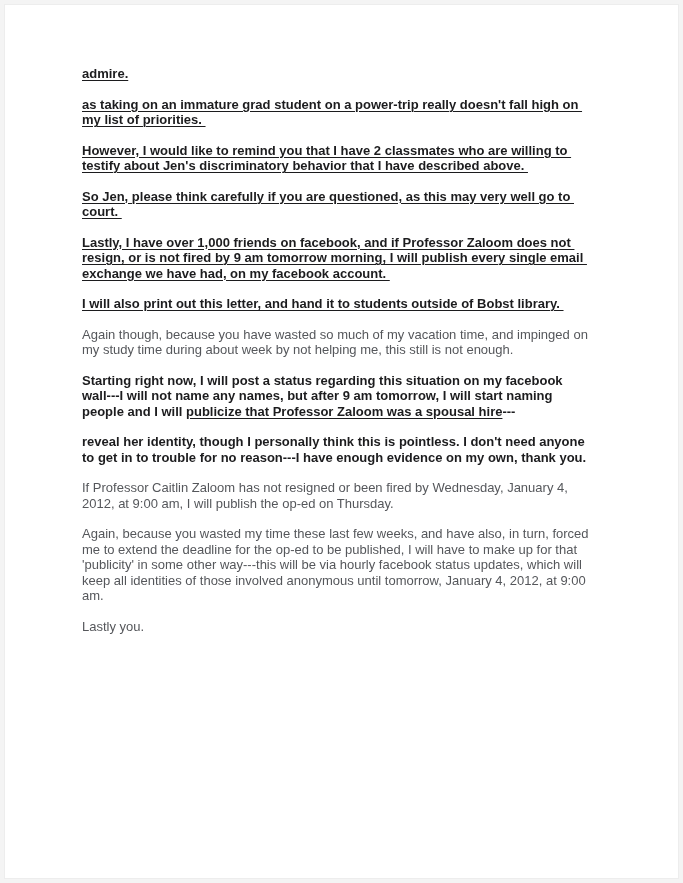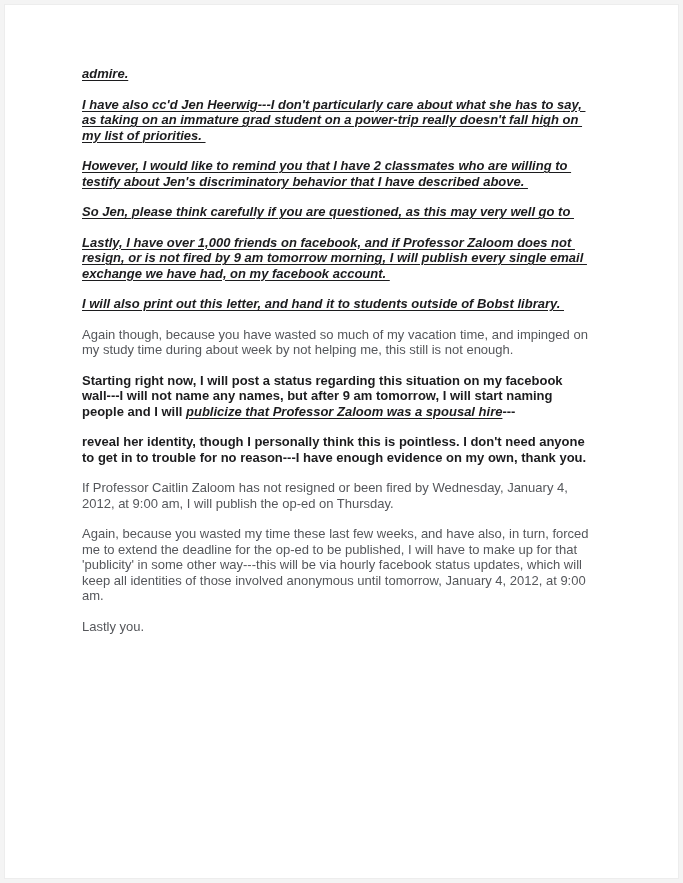--- a/index.html
+++ b/index.html
@@ -46,7 +46,6 @@
     text-decoration:underline;
     text-underline-offset:2px;
     text-decoration-thickness:1px;
-    font-style:italic;
   }
 </style>
 </head>

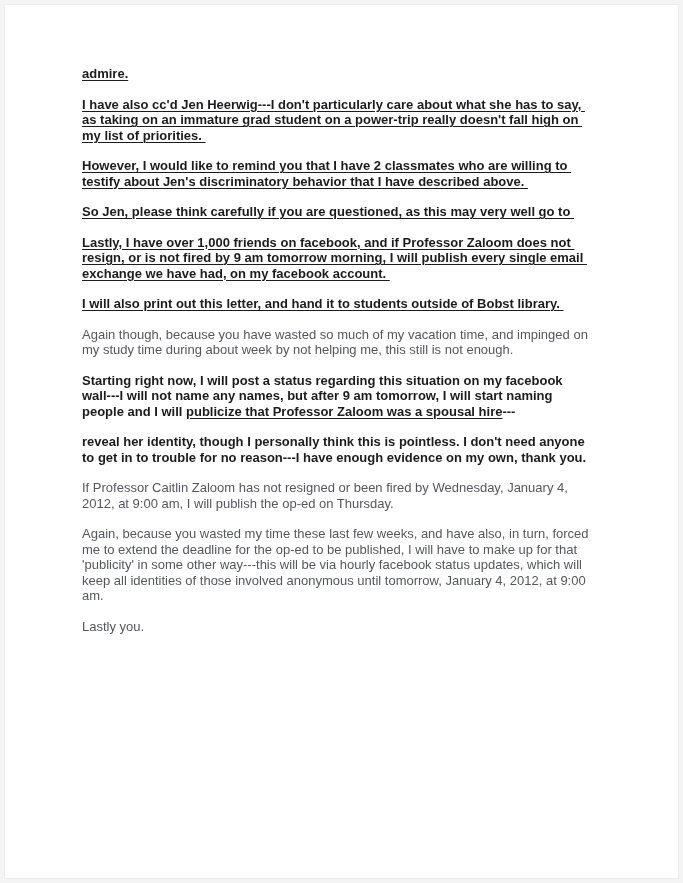--- a/index.html
+++ b/index.html
@@ -57,7 +57,6 @@
         <div class="line"><span class="u">admire.</span></div>
       </div>
       <div class="para bold">
-        <div class="line"><span class="u">I have also cc'd Jen Heerwig---I don't particularly care about what she has to say, </span></div>
         <div class="line"><span class="u">as taking on an immature grad student on a power-trip really doesn't fall high on </span></div>
         <div class="line"><span class="u">my list of priorities. </span></div>
       </div>

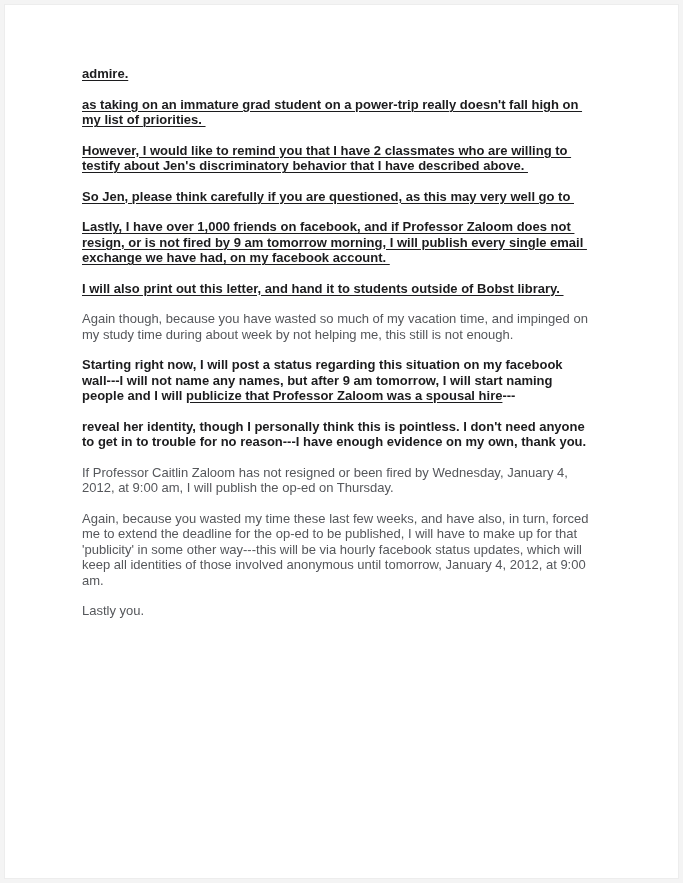--- a/index.html
+++ b/index.html
@@ -66,6 +66,7 @@
       </div>
       <div class="para bold">
         <div class="line"><span class="u">So Jen, please think carefully if you are questioned, as this may very well go to </span></div>
+        <div class="line"><span class="u">court. </span></div>
       </div>
       <div class="para bold extra">
         <div class="line"><span class="u">Lastly, I have over 1,000 friends on facebook, and if Professor Zaloom does not </span></div>

